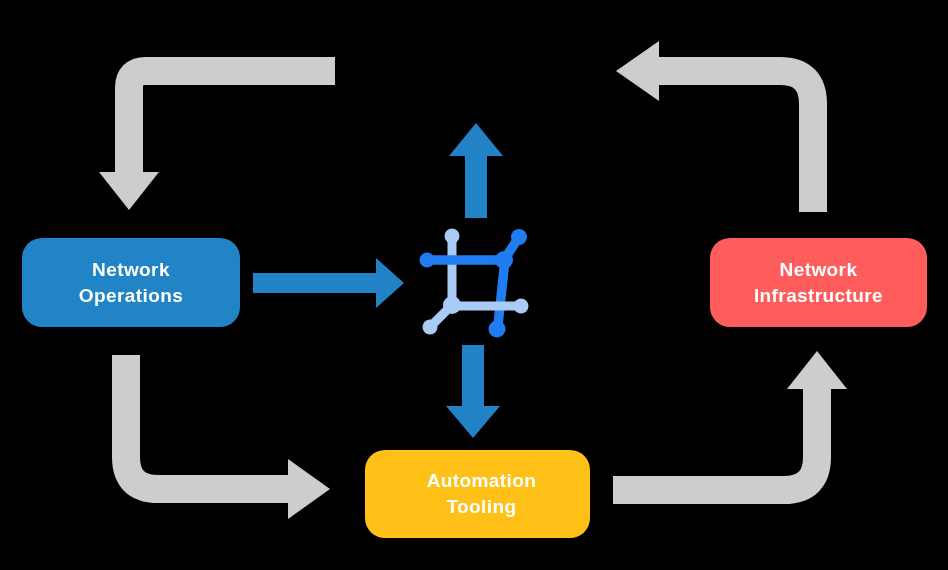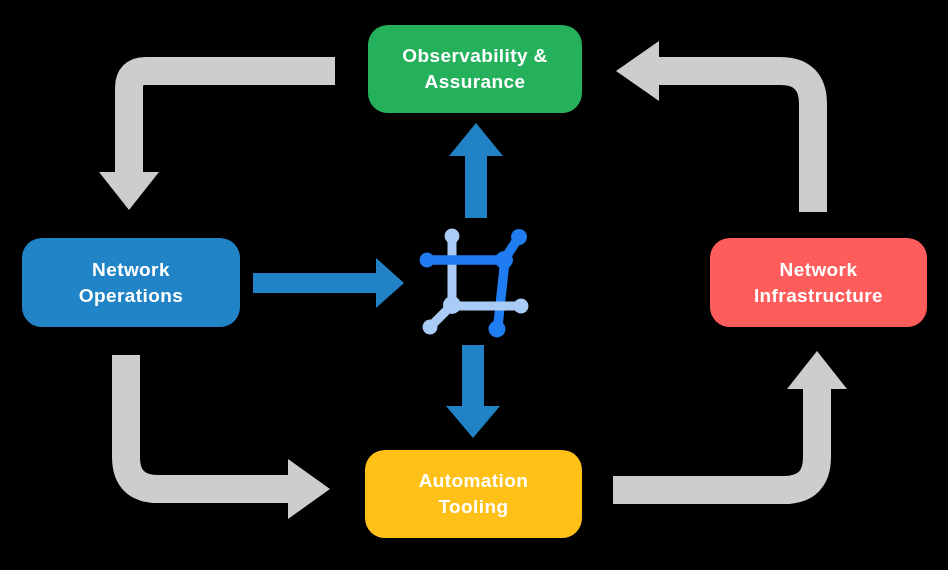--- a/index.html
+++ b/index.html
@@ -62,10 +62,6 @@
     </g>
   </svg>
 
-  <div class="node node-observability" style="background: rgb(37, 176, 92);">
-    <span>Observability &amp;
-Assurance</span>
-  </div>
 
   <div class="node node-operations" style="background: rgb(33, 132, 198);">
     <span>Network

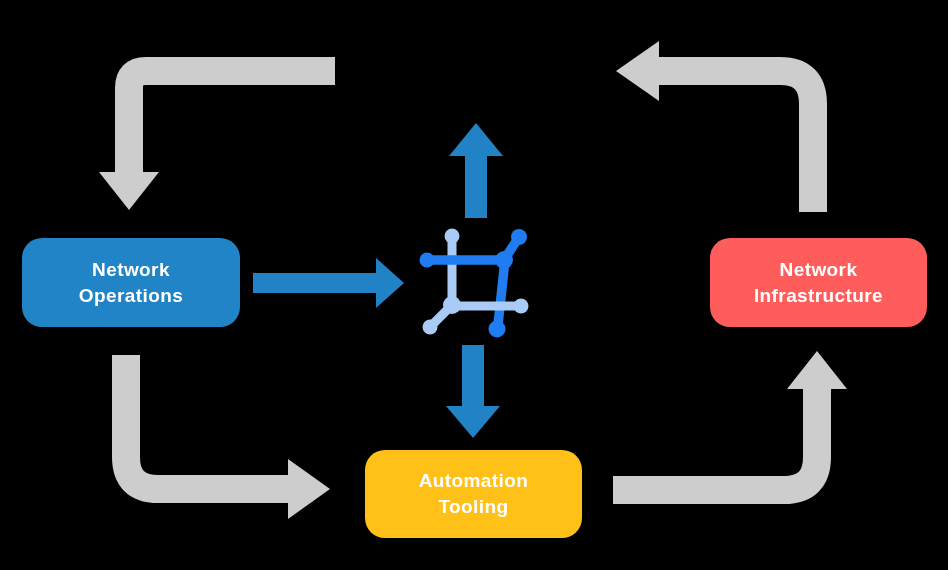--- a/index.html
+++ b/index.html
@@ -73,7 +73,7 @@
 Infrastructure</span>
   </div>
 
-  <div class="node node-tooling" style="background: rgb(255, 193, 23);">
+  <div class="node node-tooling" style="background: rgb(255, 193, 23); padding-left: 8px;">
     <span>Automation
 Tooling</span>
   </div>

